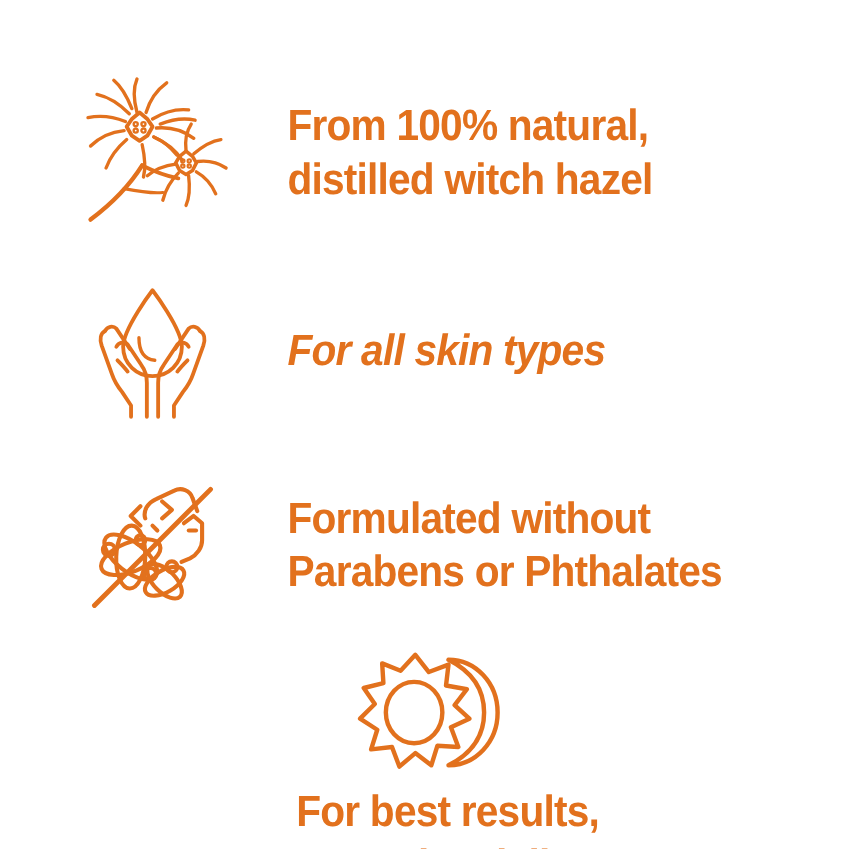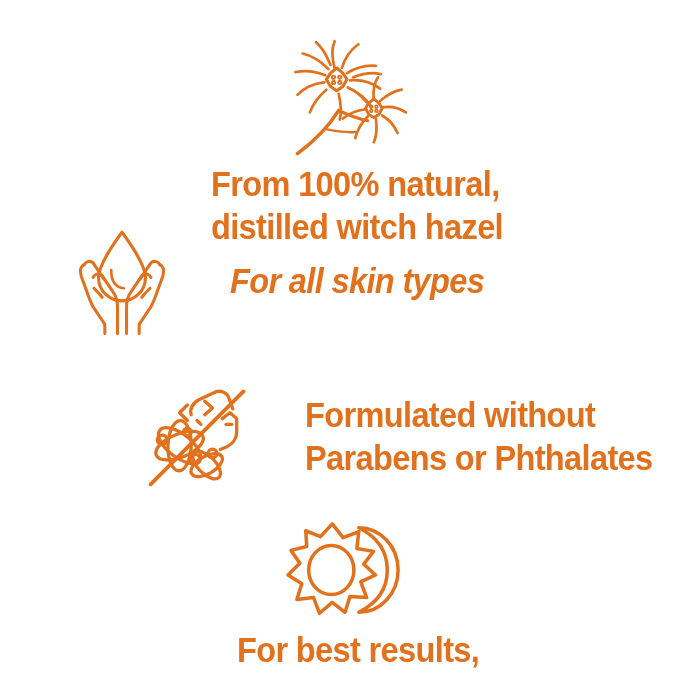--- a/index.html
+++ b/index.html
@@ -66,7 +66,7 @@
   }
 
   
-  .row-1 { height: 168px; flex-direction: column; }
+  .row-1 { height: 168px; }
   .row-2 { height: 150px; font-style: italic; }
   .row-3 { height: 160px; justify-content: flex-end; }
   .row-4 { height: 160px; flex-direction: column; }

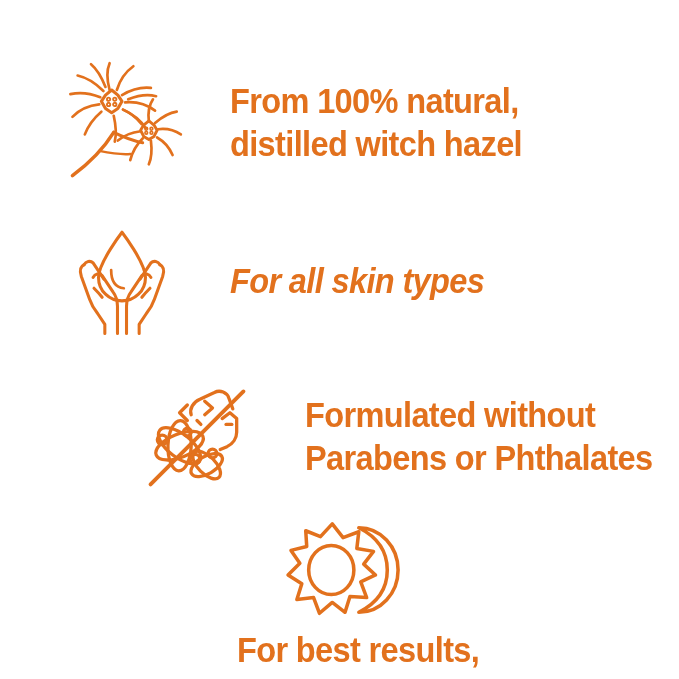--- a/index.html
+++ b/index.html
@@ -68,7 +68,7 @@
   
   .row-1 { height: 168px; }
   .row-2 { height: 150px; font-style: italic; }
-  .row-3 { height: 160px; justify-content: flex-end; }
+  .row-3 { height: 160px; }
   .row-4 { height: 160px; flex-direction: column; }
 
   .row-1 .icon-cell svg { width: 128px; height: 128px; }

